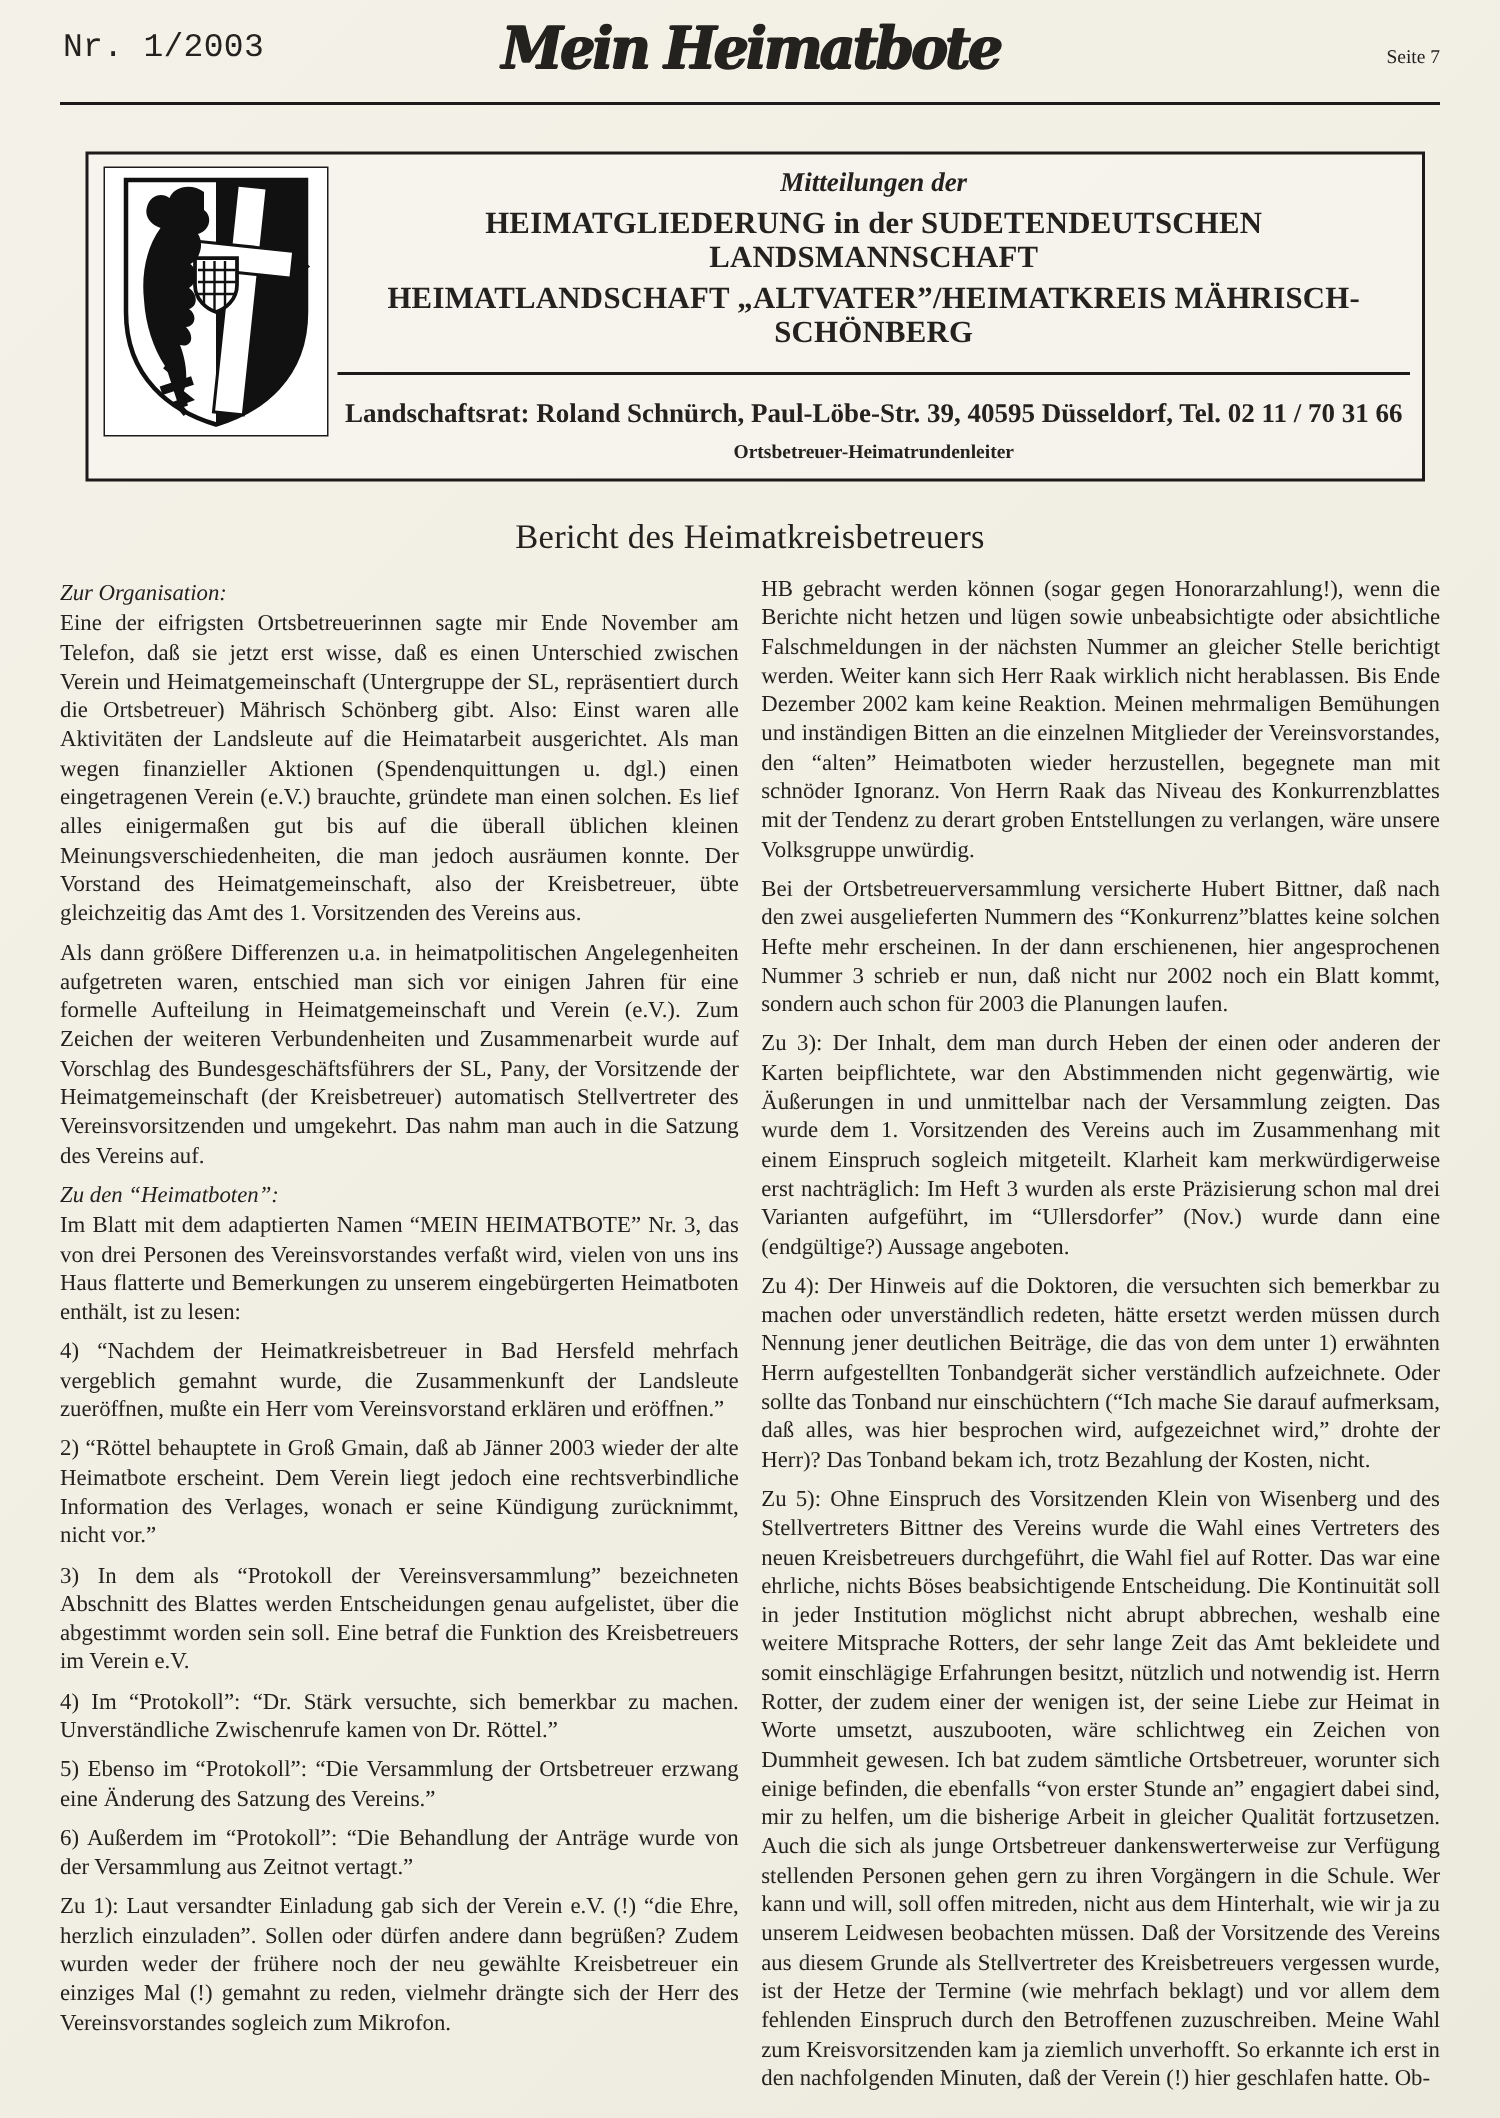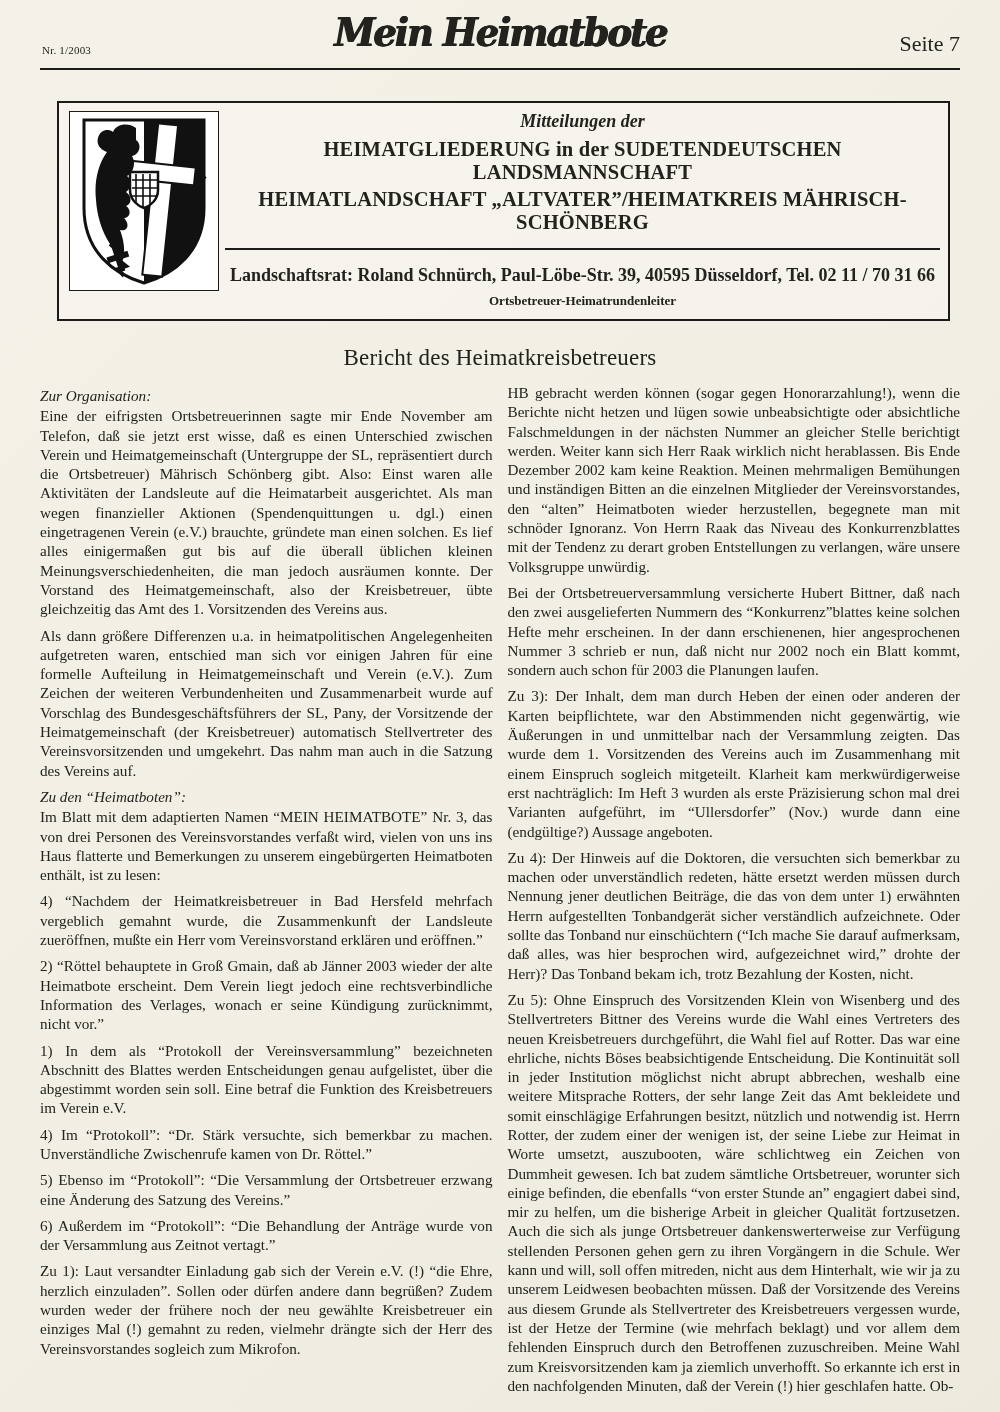--- a/index.html
+++ b/index.html
@@ -16,7 +16,7 @@
 
   
   .header{position:relative;height:52px;}
-  .issue-no{position:absolute;left:2px;bottom:6px;font-size:11px;letter-spacing:.2px;}
+  .issue-no{position:absolute;left:2px;bottom:18px;font-size:22px;letter-spacing:.2px;font-family:Liberation Mono, monospace;}
   .page-no{position:absolute;right:0;bottom:5px;font-size:22px;}
   .masthead{
     position:absolute;left:0;right:0;top:0;text-align:center;

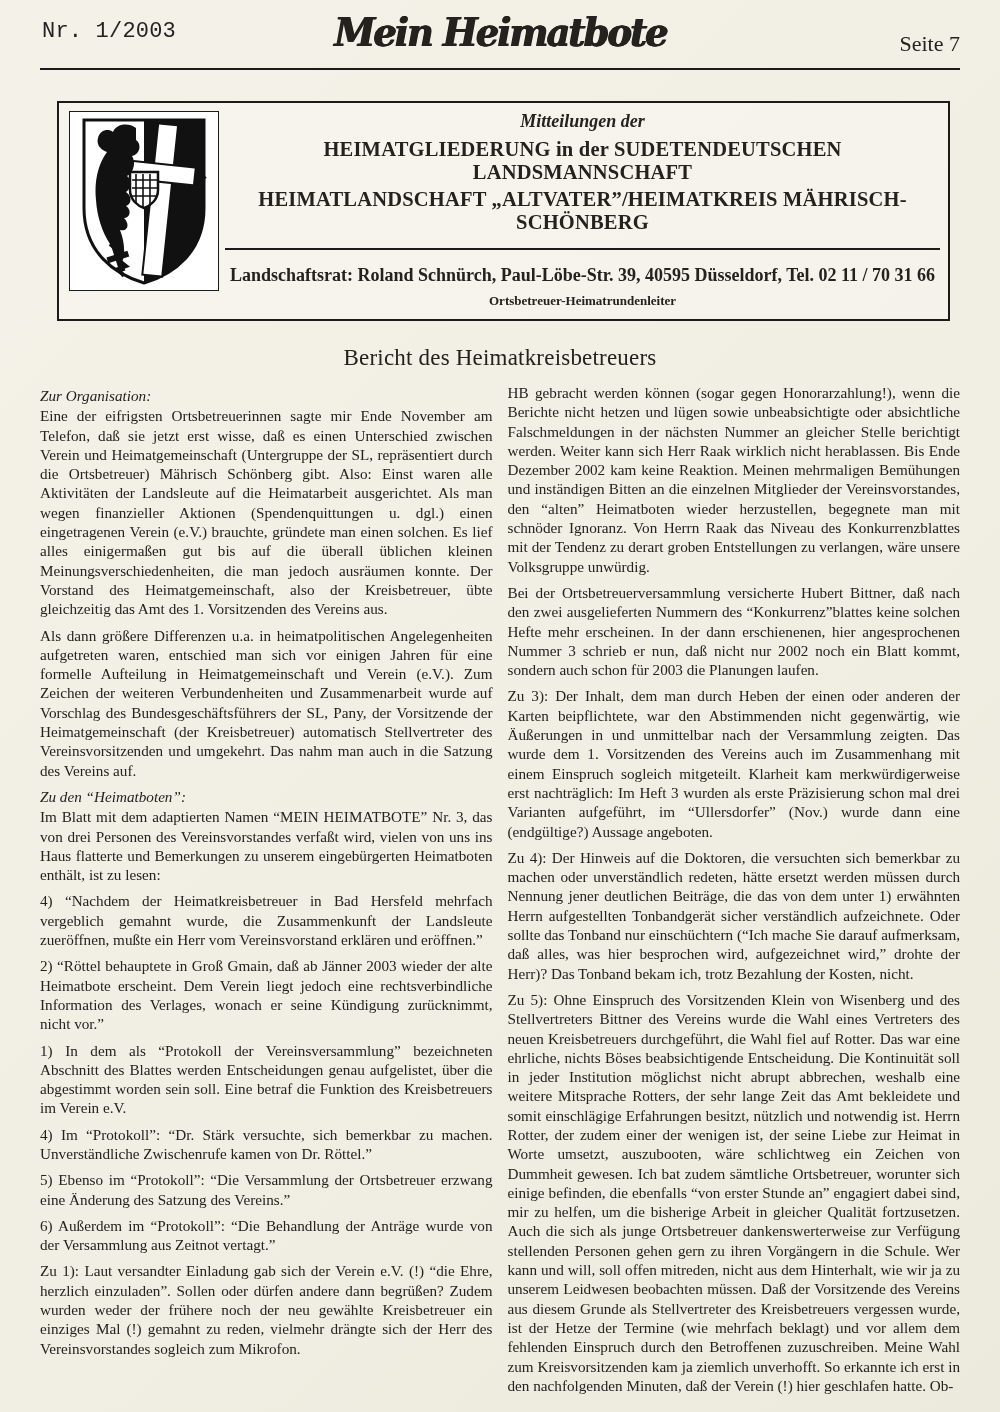--- a/index.html
+++ b/index.html
@@ -17,7 +17,7 @@
   
   .header{position:relative;height:52px;}
   .issue-no{position:absolute;left:2px;bottom:18px;font-size:22px;letter-spacing:.2px;font-family:Liberation Mono, monospace;}
-  .page-no{position:absolute;right:0;bottom:5px;font-size:22px;}
+  .page-no{position:absolute;right:0;bottom:16px;font-size:13px;}
   .masthead{
     position:absolute;left:0;right:0;top:0;text-align:center;
     font-family:"DejaVu Serif", serif;

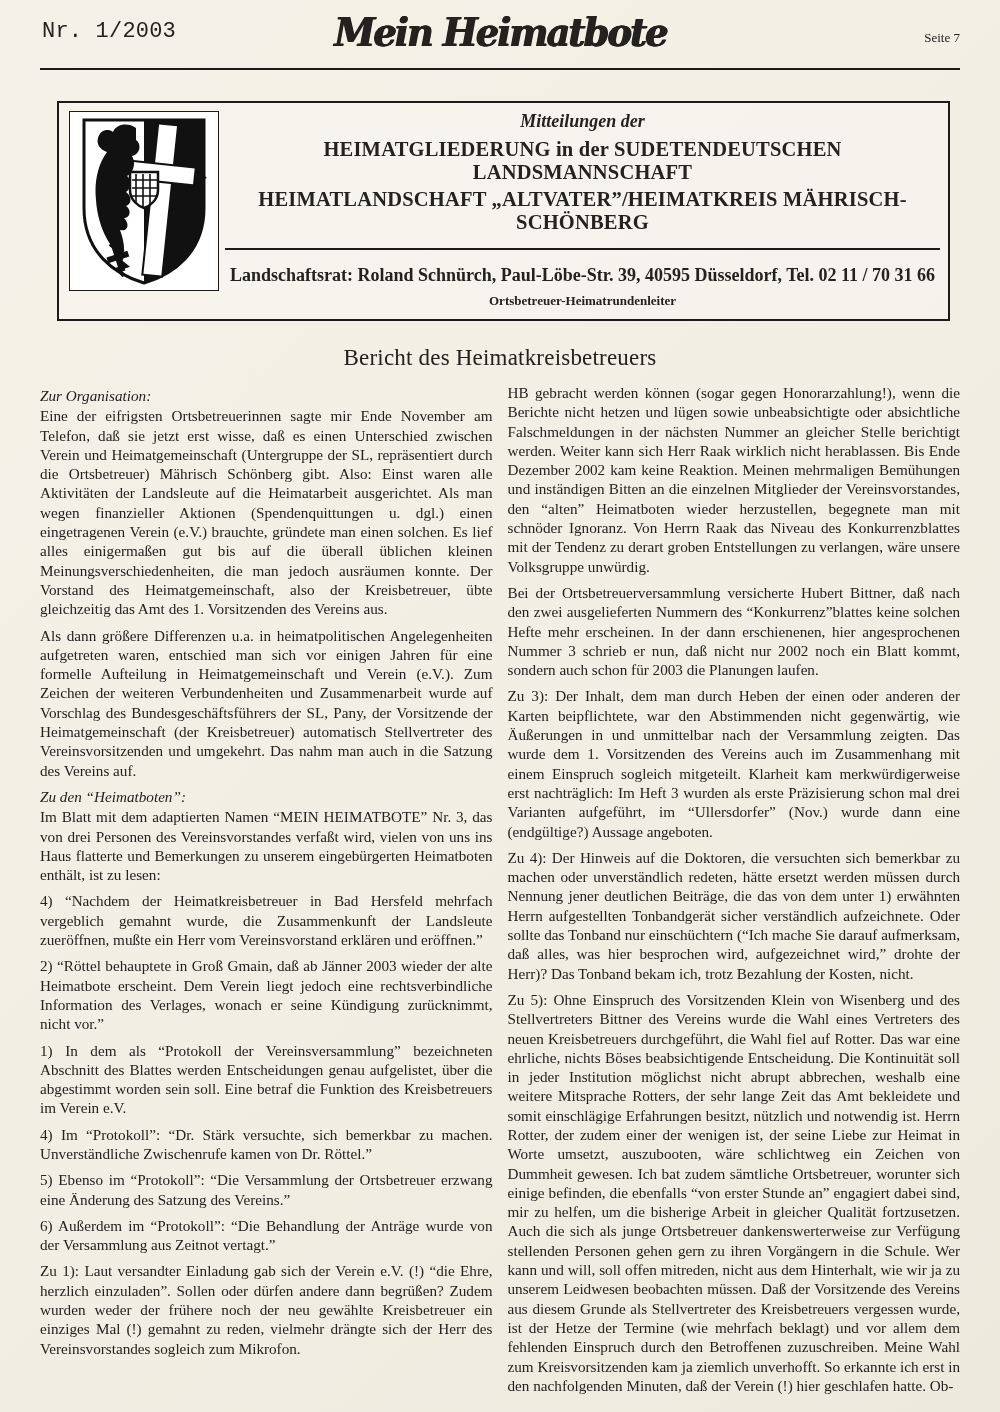--- a/index.html
+++ b/index.html
@@ -124,7 +124,7 @@
         <p class="col-para">Im Blatt mit dem adaptierten Namen “MEIN HEIMATBOTE” Nr. 3, das von drei Personen des Vereinsvorstandes verfaßt wird, vielen von uns ins Haus flatterte und Bemerkungen zu unserem eingebürgerten Heimatboten enthält, ist zu lesen:</p>
         <p class="col-para">4) “Nachdem der Heimatkreisbetreuer in Bad Hersfeld mehrfach vergeblich gemahnt wurde, die Zusammenkunft der Landsleute zueröffnen, mußte ein Herr vom Vereinsvorstand erklären und eröffnen.”</p>
         <p class="col-para">2) “Röttel behauptete in Groß Gmain, daß ab Jänner 2003 wieder der alte Heimatbote erscheint. Dem Verein liegt jedoch eine rechtsverbindliche Information des Verlages, wonach er seine Kündigung zurücknimmt, nicht vor.”</p>
-        <p class="col-para">1) In dem als “Protokoll der Vereinsversammlung” bezeichneten Abschnitt des Blattes werden Entscheidungen genau aufgelistet, über die abgestimmt worden sein soll. Eine betraf die Funktion des Kreisbetreuers im Verein e.V.</p>
+        <p class="col-para">3) In dem als “Protokoll der Vereinsversammlung” bezeichneten Abschnitt des Blattes werden Entscheidungen genau aufgelistet, über die abgestimmt worden sein soll. Eine betraf die Funktion des Kreisbetreuers im Verein e.V.</p>
         <p class="col-para">4) Im “Protokoll”: “Dr. Stärk versuchte, sich bemerkbar zu machen. Unverständliche Zwischenrufe kamen von Dr. Röttel.”</p>
         <p class="col-para">5) Ebenso im “Protokoll”: “Die Versammlung der Ortsbetreuer erzwang eine Änderung des Satzung des Vereins.”</p>
         <p class="col-para">6) Außerdem im “Protokoll”: “Die Behandlung der Anträge wurde von der Versammlung aus Zeitnot vertagt.”</p>

